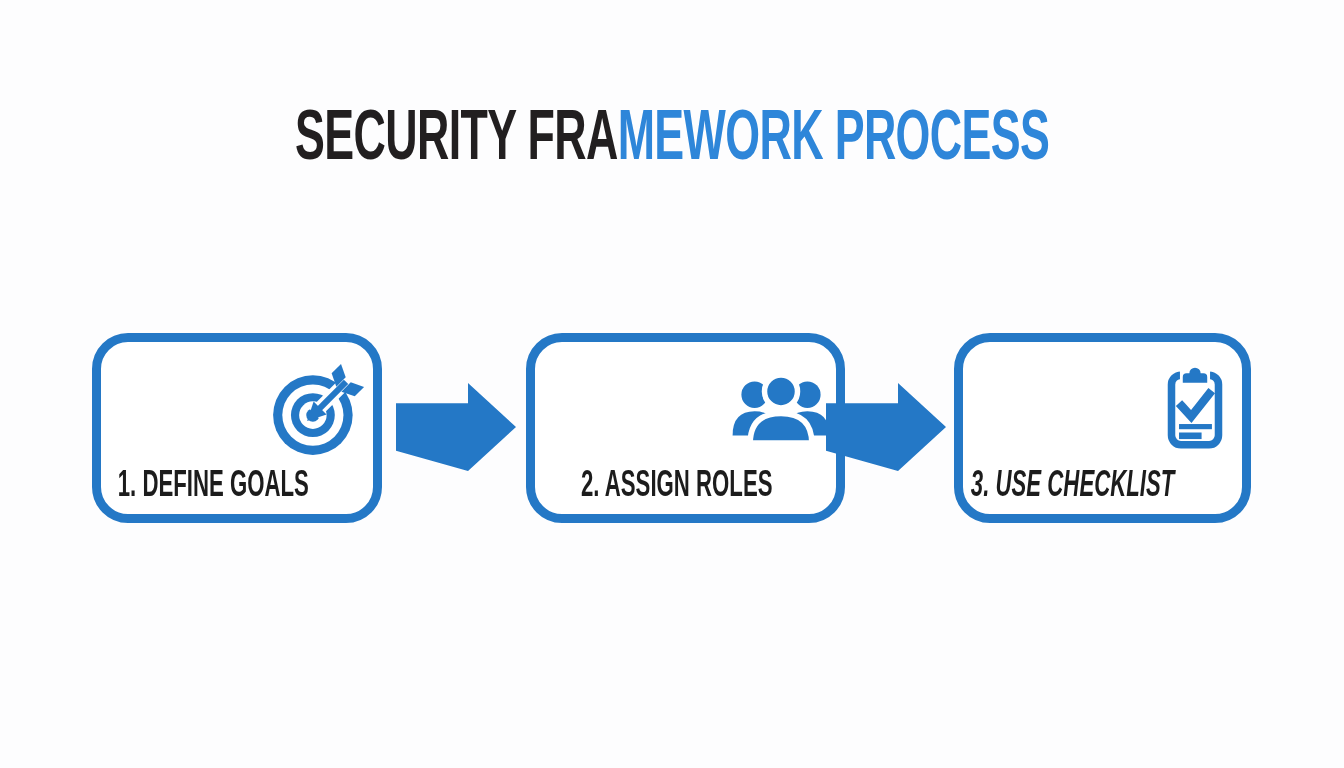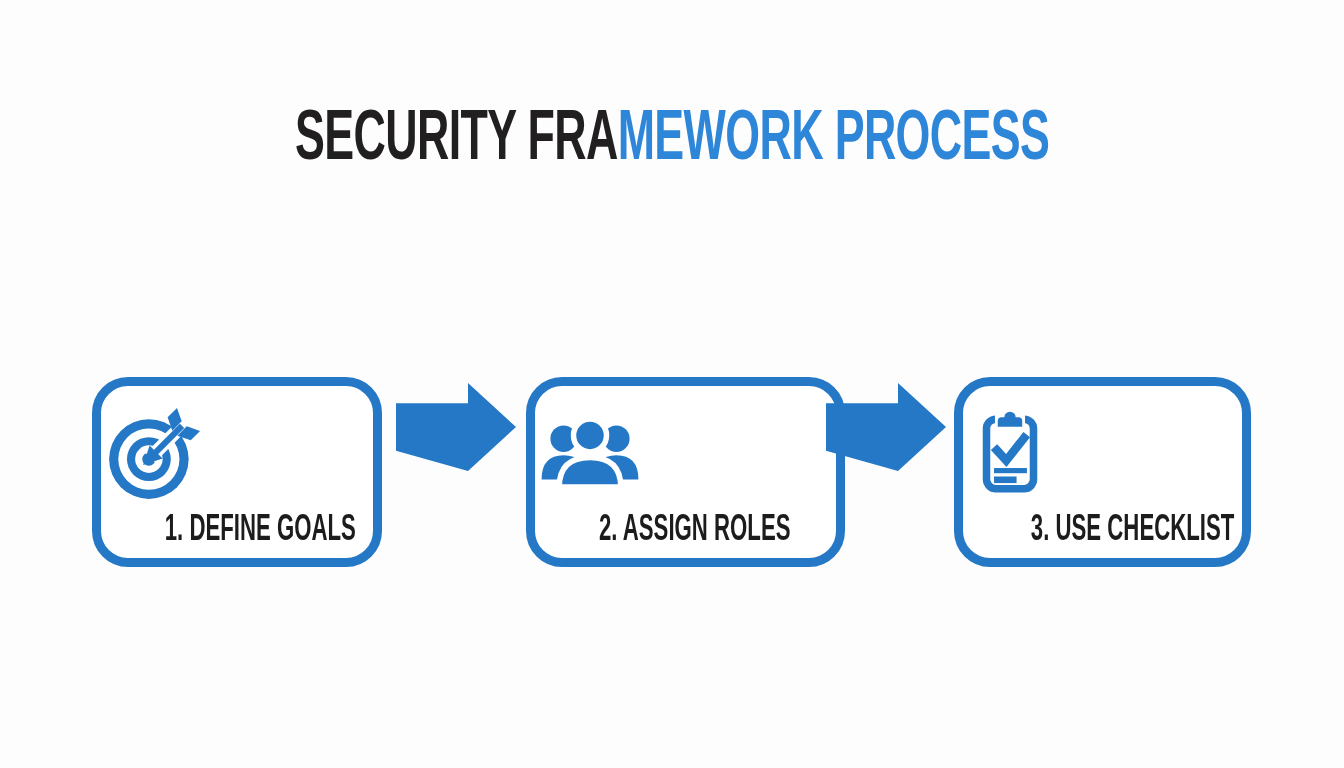--- a/index.html
+++ b/index.html
@@ -43,7 +43,7 @@
     background:#ffffff;
     border:9px solid var(--accent-blue);
     border-radius:36px;
-    display:flex;flex-direction:column;align-items:flex-start;margin-top:44px;
+    display:flex;flex-direction:column;align-items:flex-end;
   }
   .box-1{left:92px;width:290px;}
   .box-2{left:526px;width:319px;}

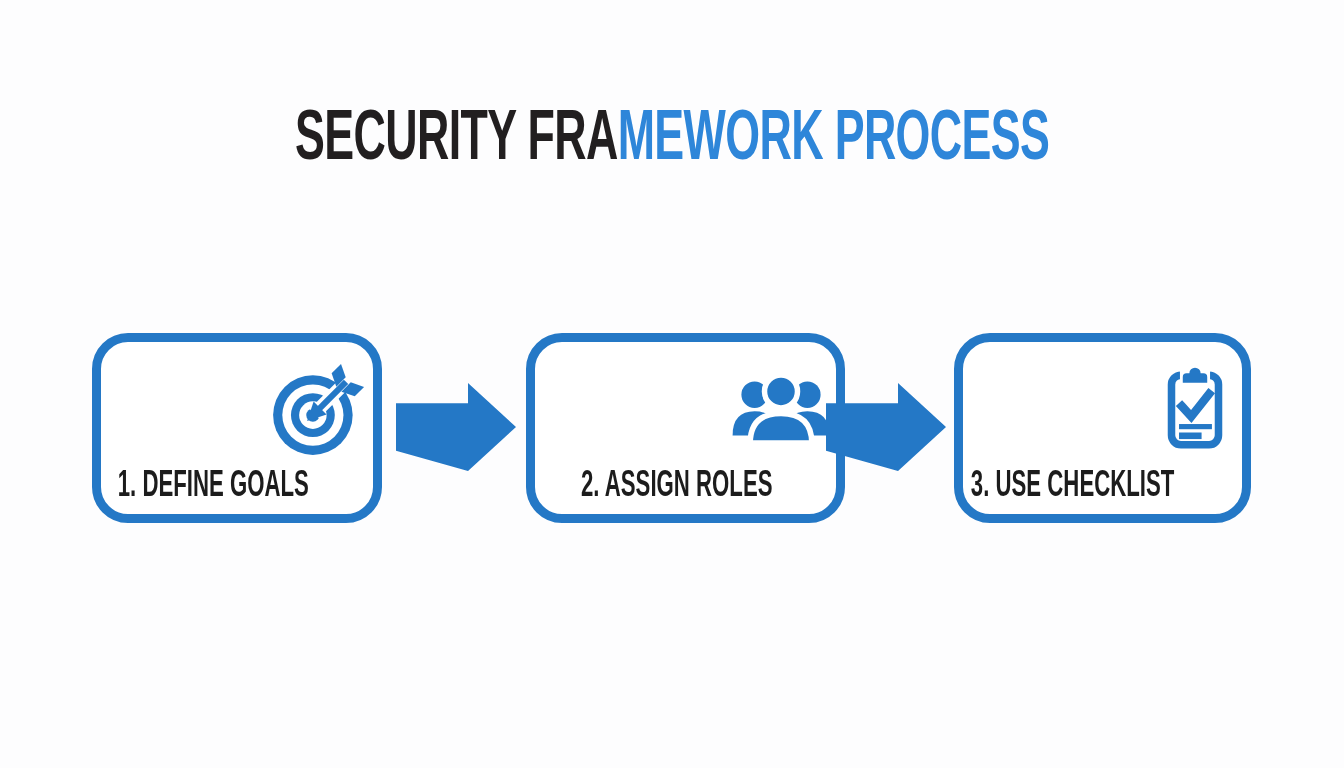--- a/index.html
+++ b/index.html
@@ -47,7 +47,7 @@
   }
   .box-1{left:92px;width:290px;}
   .box-2{left:526px;width:319px;}
-  .box-3{left:954px;width:297px;}
+  .box-3{left:954px;width:297px;font-style:italic;}
   .icon-wrap{
     height:102px;margin-top:16px;
     display:flex;align-items:center;justify-content:center;

